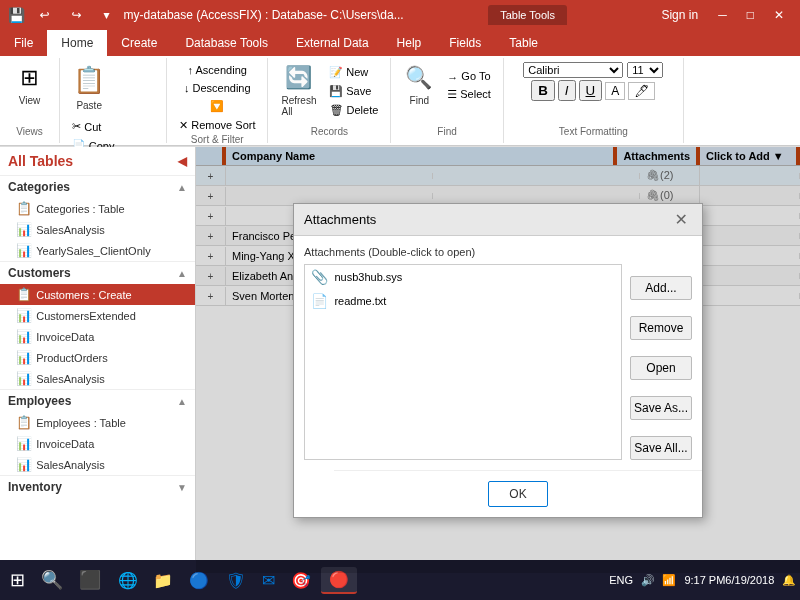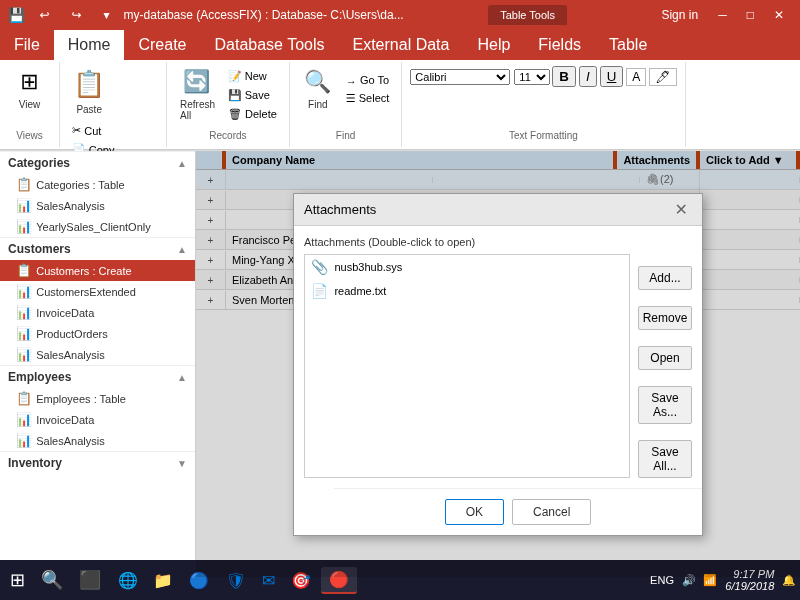--- a/index.html
+++ b/index.html
@@ -26,7 +26,7 @@
     
     .ribbon { background: #fff; border-bottom: 1px solid #ddd; }
     .ribbon-tabs { display: flex; background: #c0392b; }
-    .ribbon-tab { color: white; padding: 6px 14px; font-size: 16px; cursor: pointer; }
+    .ribbon-tab { color: white; padding: 6px 14px; font-size: 12px; cursor: pointer; }
     .ribbon-tab.active { background: white; color: #333; }
     .ribbon-content { display: flex; align-items: stretch; padding: 2px 0; background: white; height: 90px; border-bottom: 1px solid #ccc; }
     .ribbon-group { display: flex; flex-direction: column; align-items: center; justify-content: space-between; padding: 4px 8px; border-right: 1px solid #e0e0e0; min-width: 60px; }

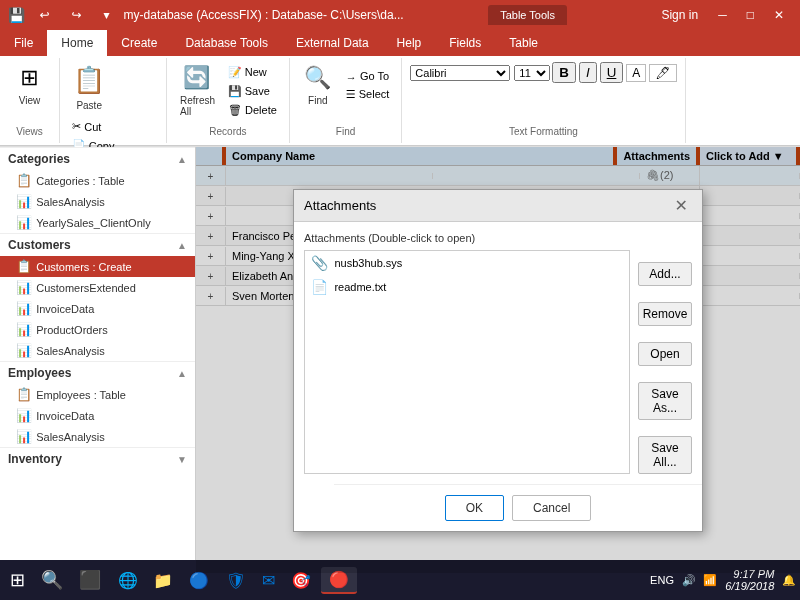--- a/index.html
+++ b/index.html
@@ -167,6 +167,17 @@
       <span class="ribbon-group-label">Clipboard</span>
     </div>
 
+    <div class="ribbon-group">
+      <div class="ribbon-group-content" style="flex-direction:column; gap:2px;">
+        <div class="ribbon-btn-small">↑ Ascending</div>
+        <div class="ribbon-btn-small">↓ Descending</div>
+        <div class="ribbon-btn-small">
+          <span>🔽</span>
+        </div>
+        <div class="ribbon-btn-small">✕ Remove Sort</div>
+      </div>
+      <span class="ribbon-group-label">Sort &amp; Filter</span>
+    </div>
 
     <div class="ribbon-group">
       <div class="ribbon-group-content">

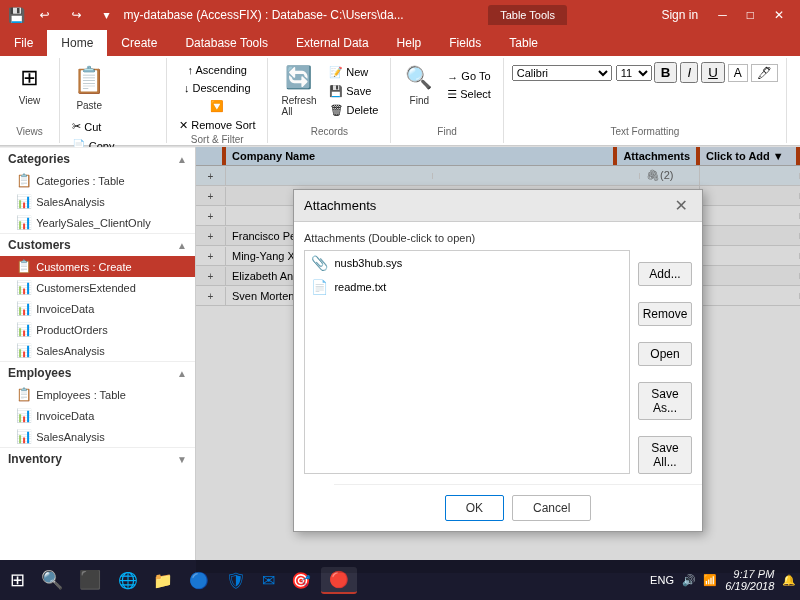--- a/index.html
+++ b/index.html
@@ -209,7 +209,7 @@
     </div>
 
     <div class="ribbon-group" style="min-width:180px;">
-      <div class="ribbon-group-content" style="gap:2px; width:100%;">
+      <div class="ribbon-group-content" style="flex-direction:column; gap:2px; width:100%;">
         <div style="display:flex; gap:4px; align-items:center;">
           <select style="font-size:11px; width:100px;">
             <option>Calibri</option>

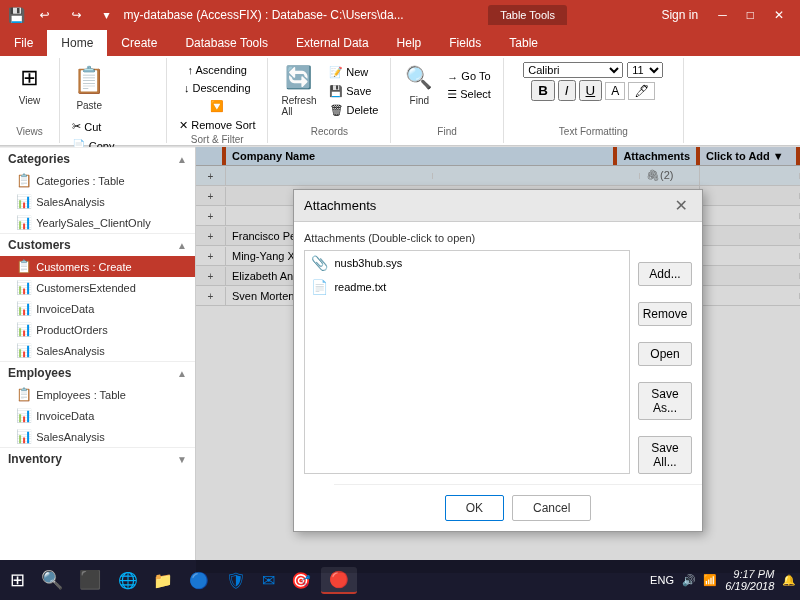--- a/index.html
+++ b/index.html
@@ -234,6 +234,10 @@
 <div class="main-area">
 
   <div class="sidebar">
+    <div class="sidebar-header">
+      <span>All Tables</span>
+      <span class="collapse-btn">◀</span>
+    </div>
 
     <div class="sidebar-section">
       <div class="sidebar-section-header">

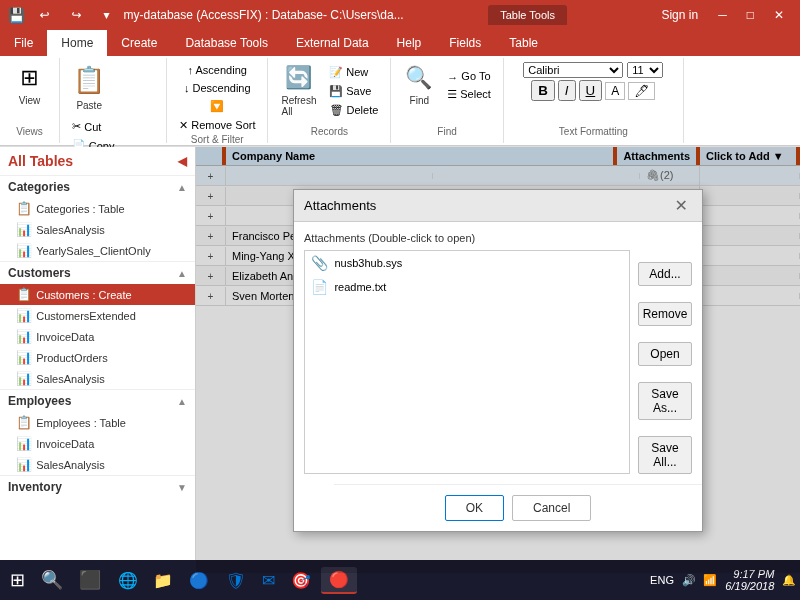--- a/index.html
+++ b/index.html
@@ -92,7 +92,7 @@
     .file-item { display: flex; align-items: center; gap: 6px; padding: 4px 6px; cursor: pointer; font-size: 11px; }
     .file-icon { font-size: 14px; }
     .dialog-buttons { display: flex; flex-direction: column; gap: 4px; }
-    .dialog-btn { width: 54px; padding: 4px 0; border: 1px solid #bbb; background: #f0f0f0; cursor: pointer; font-size: 12px; text-align: center; border-radius: 2px; margin-top: 12px; }
+    .dialog-btn { width: 62px; padding: 4px 0; border: 1px solid #bbb; background: #f0f0f0; cursor: pointer; font-size: 12px; text-align: center; border-radius: 2px; margin-top: 12px; }
     .dialog-footer { display: flex; justify-content: center; gap: 8px; padding: 10px; border-top: 1px solid #eee; margin-left: 40px; }
     .dialog-footer-btn { padding: 5px 20px; border: 1px solid #0078d7; font-size: 12px; cursor: pointer; border-radius: 2px; }
     .dialog-footer-btn.ok { background: white; color: #333; border-color: #0078d7; }

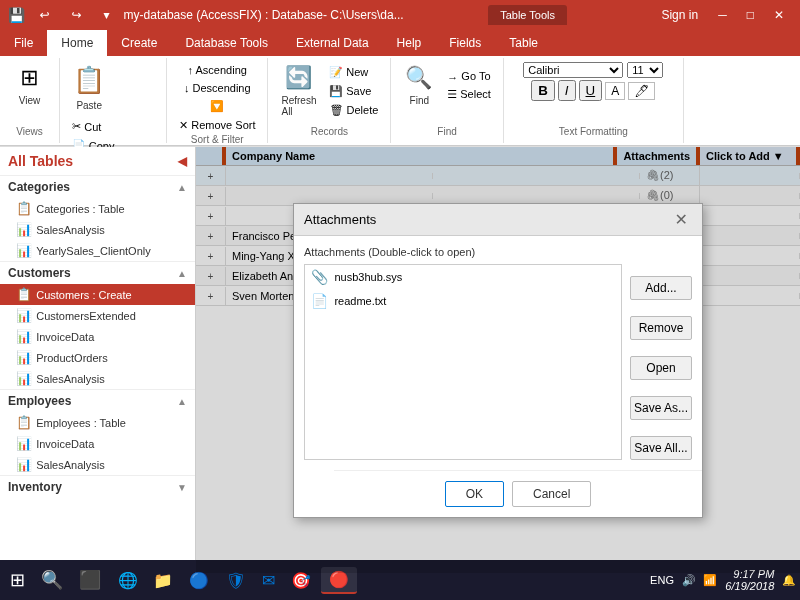--- a/index.html
+++ b/index.html
@@ -412,7 +412,6 @@
         </div>
         <div class="dialog-footer">
           <button class="dialog-footer-btn ok">OK</button>
-          <button class="dialog-footer-btn cancel">Cancel</button>
         </div>
       </div>
     </div>

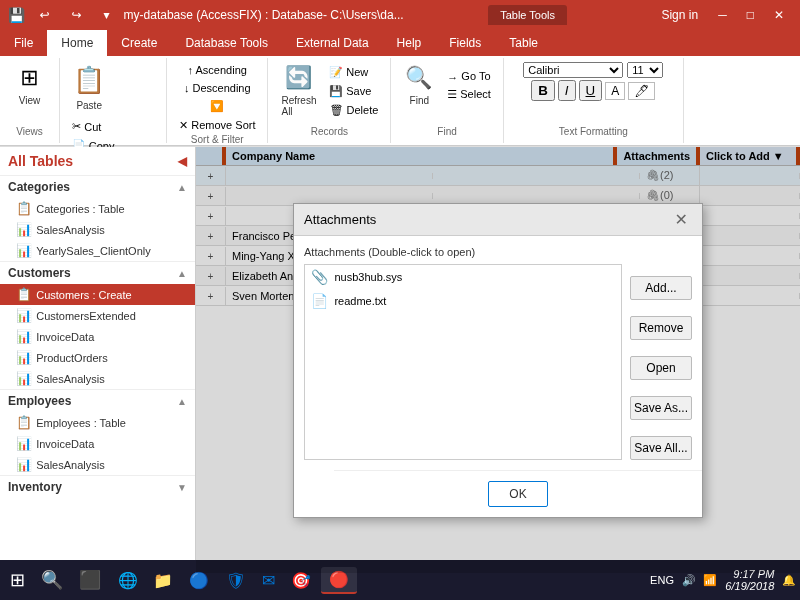--- a/index.html
+++ b/index.html
@@ -77,7 +77,7 @@
     .taskbar-icon { font-size: 18px; cursor: pointer; padding: 3px 6px; border-radius: 3px; }
     .taskbar-app { background: rgba(255,255,255,0.1); border-bottom: 2px solid #c0392b; padding: 3px 8px; border-radius: 3px; cursor: pointer; font-size: 18px; }
     .taskbar-right { display: flex; align-items: center; gap: 8px; color: white; font-size: 11px; }
-    .taskbar-time { display: flex; flex-direction: column; align-items: flex-end; font-style: italic; }
+    .taskbar-time { display: flex; flex-direction: row; align-items: flex-end; }
 
     
     .overlay { position: absolute; top: 0; left: 0; right: 0; bottom: 0; background: rgba(0,0,0,0.15); z-index: 100; display: flex; align-items: center; justify-content: center; }

